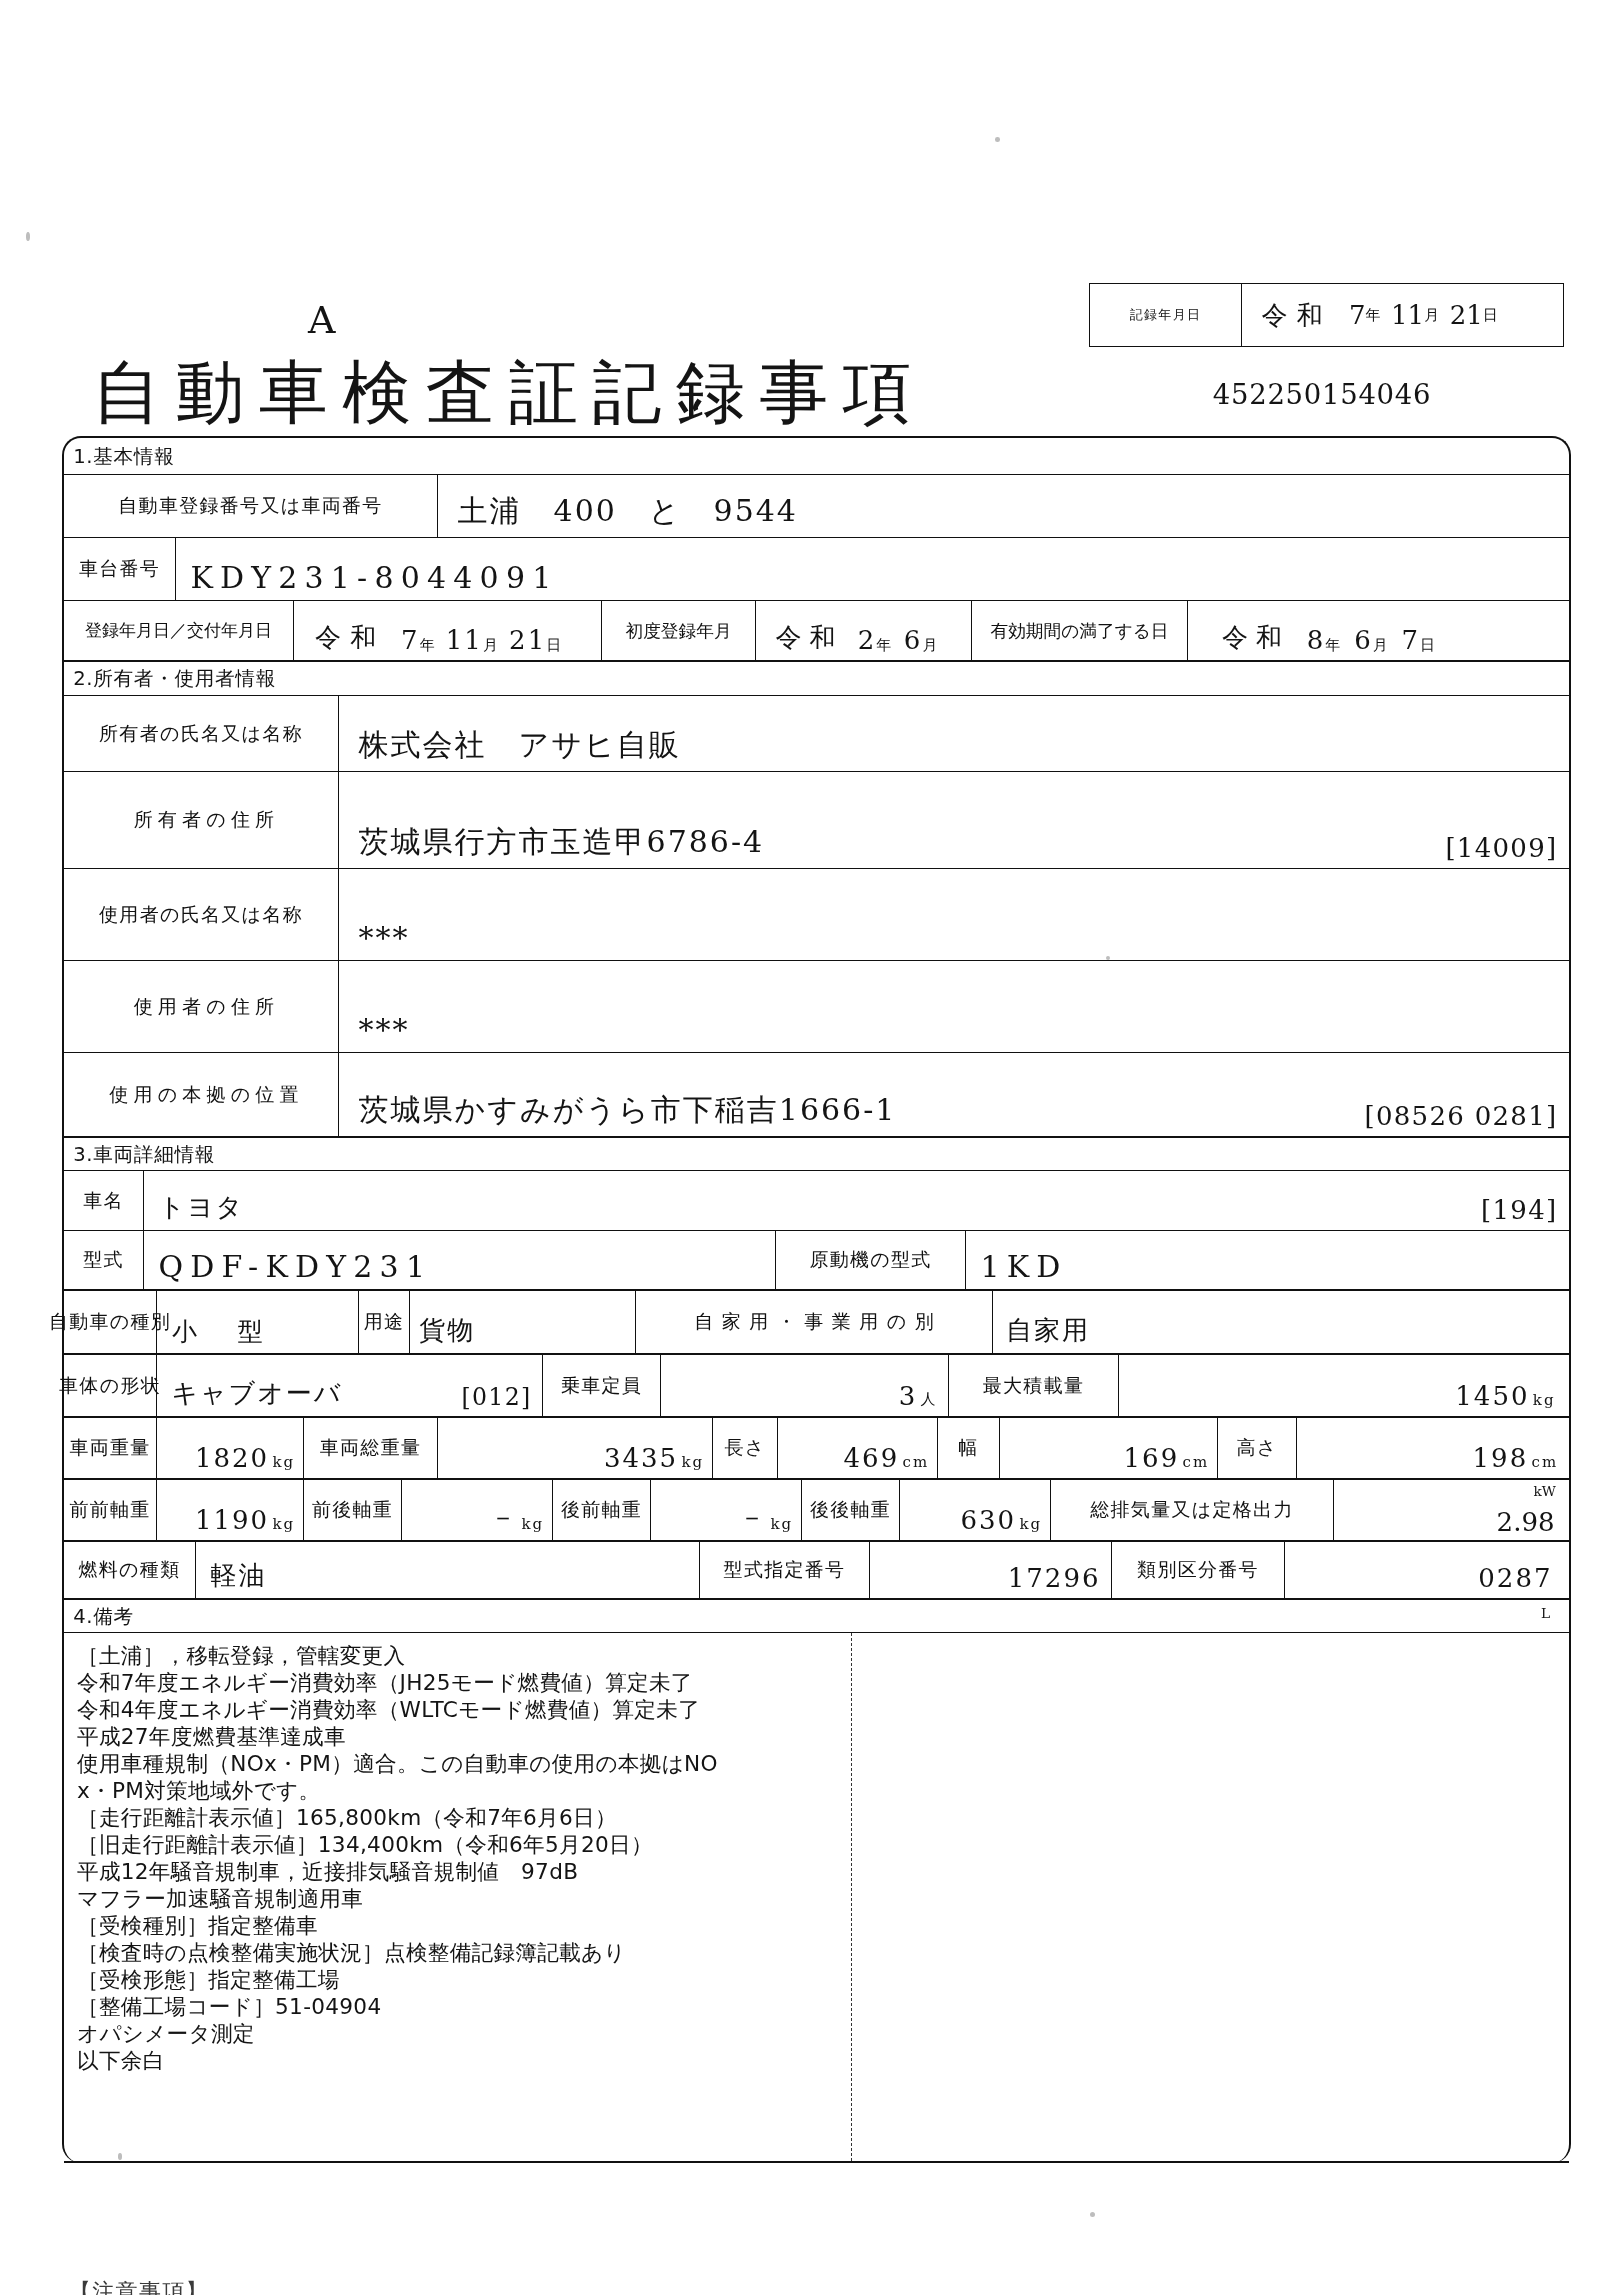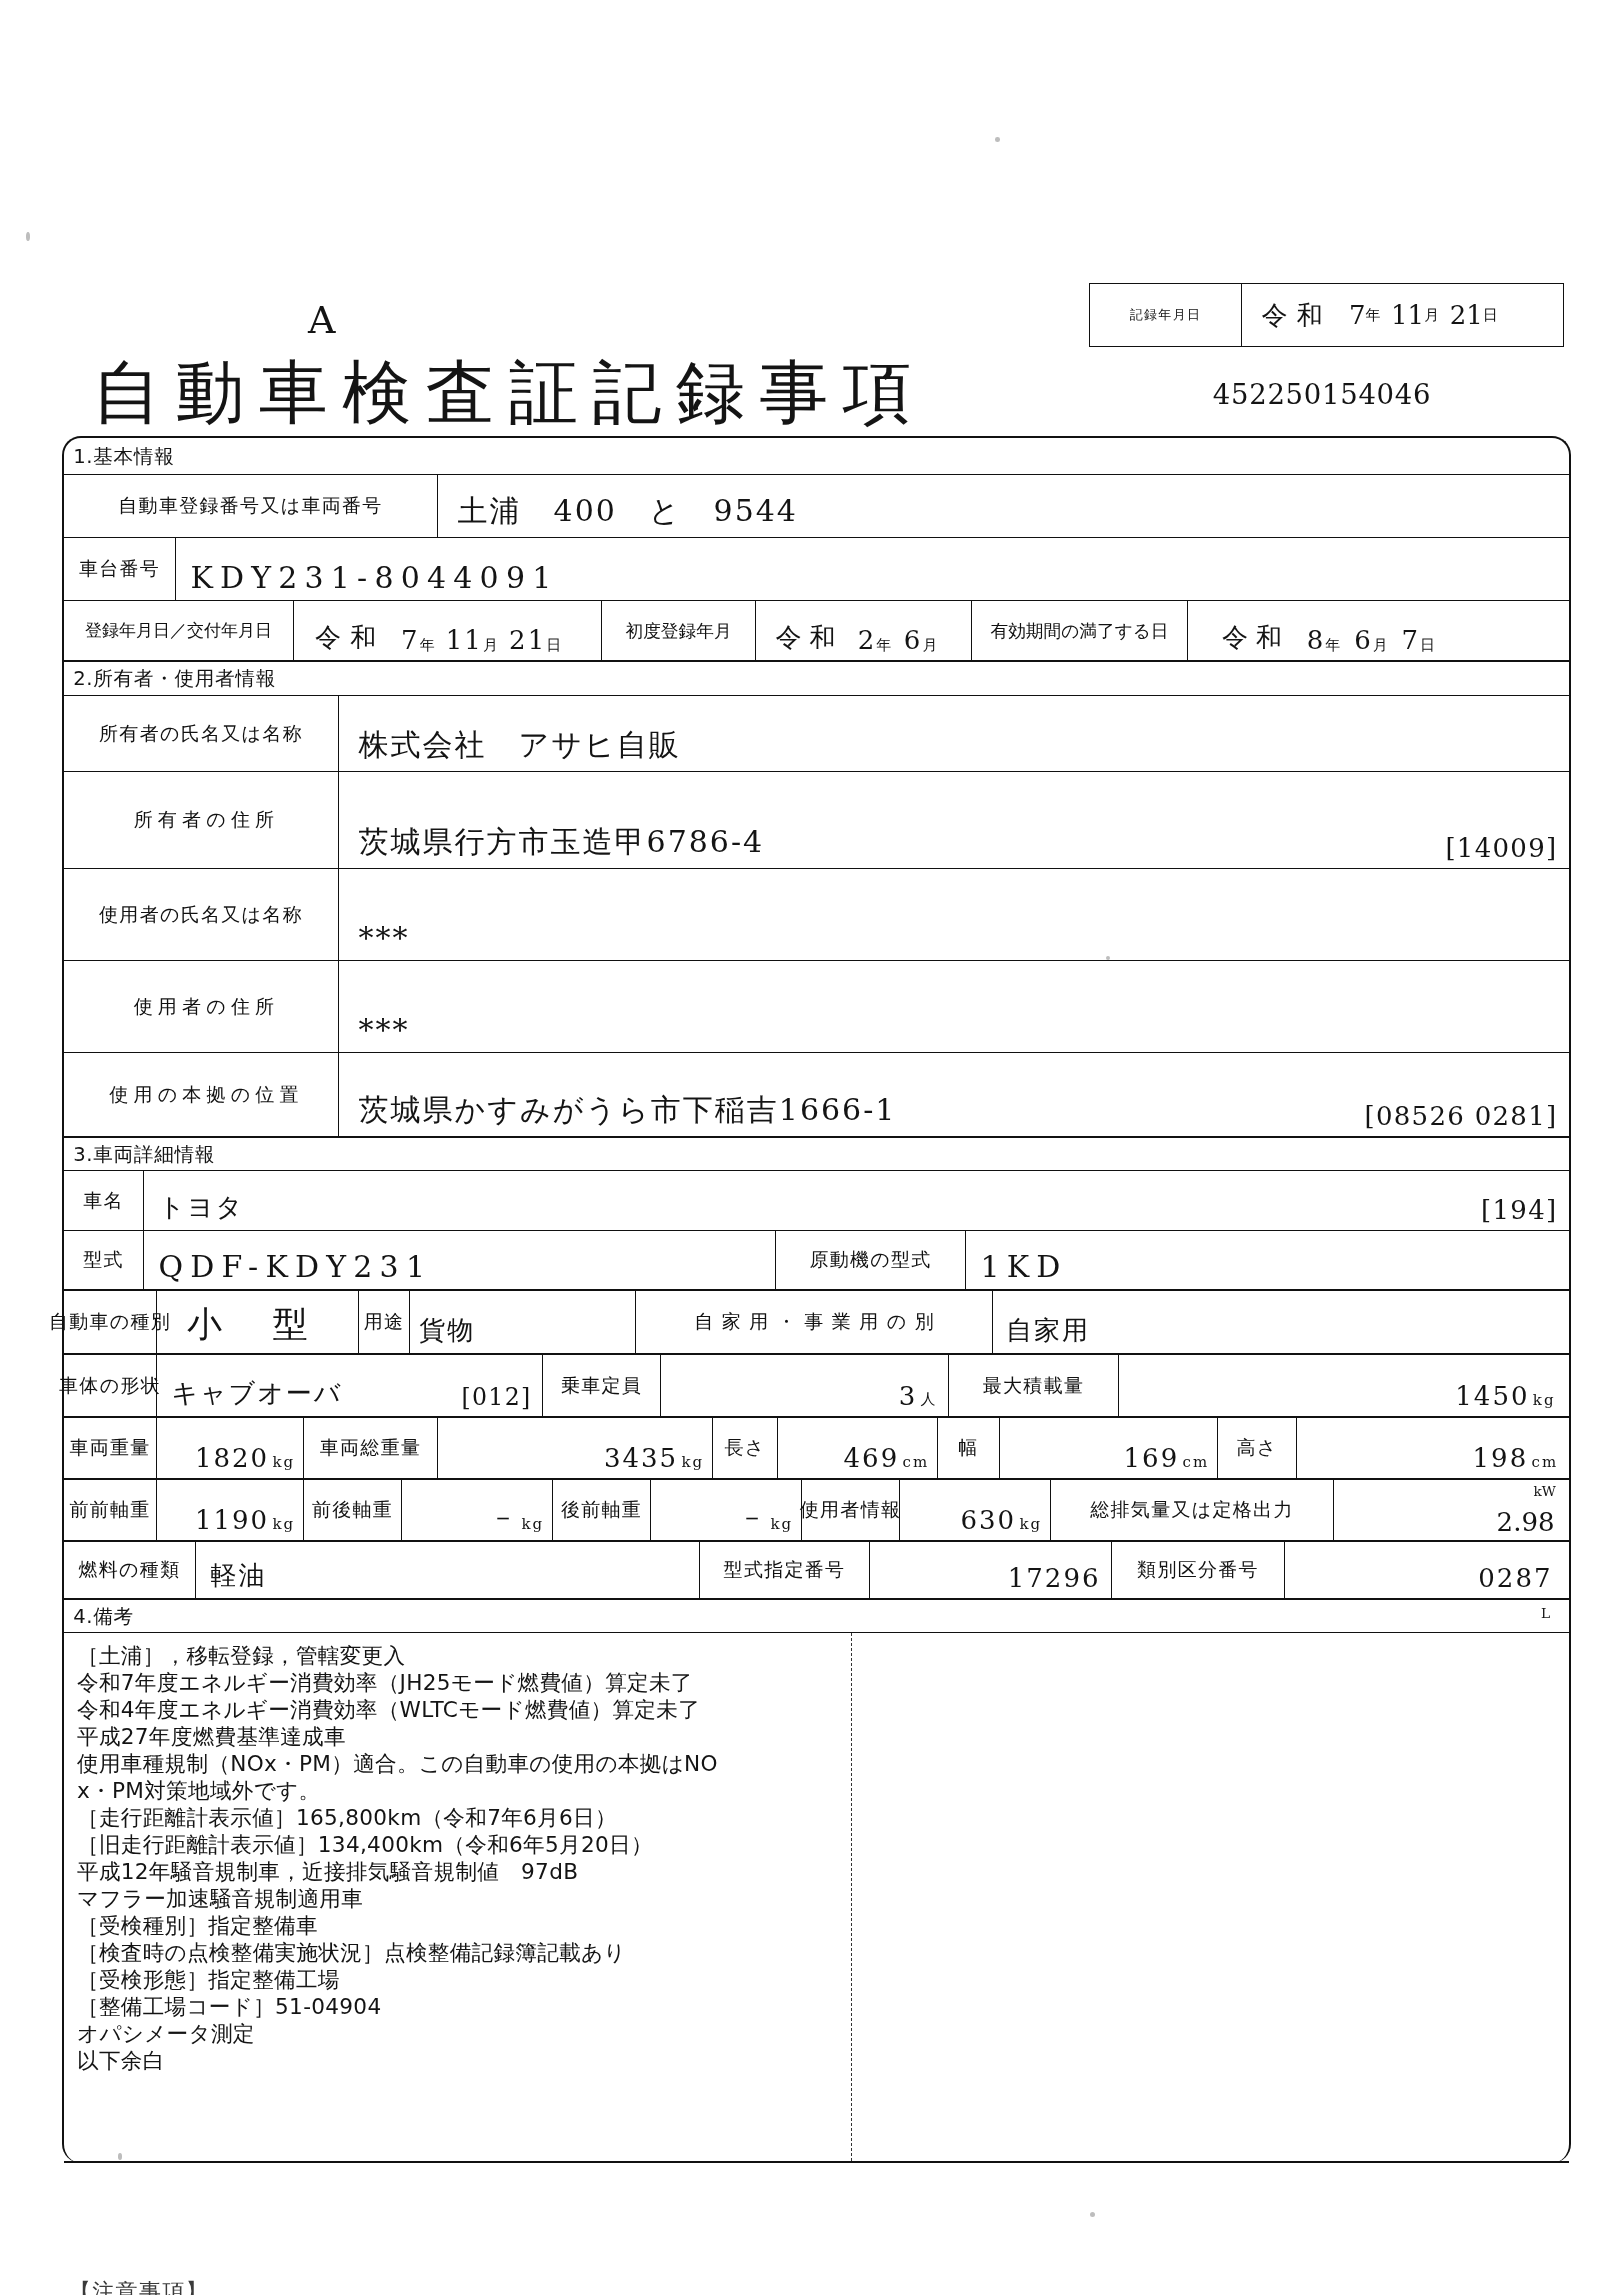--- a/index.html
+++ b/index.html
@@ -230,7 +230,7 @@
 
     <div class="row thick" style="height:64px">
       <div class="cell lbl sp1" style="width:92px">自動車の種別</div>
-      <div class="cell val" style="width:202px;padding-left:30px;font-size:35px;letter-spacing:7.9px">小　型</div>
+      <div class="cell val" style="width:202px;padding-left:15px;font-size:25px;letter-spacing:7.9px">小　型</div>
       <div class="cell lbl sp1" style="width:51px">用途</div>
       <div class="cell val" style="width:226px;padding-left:9.2px;font-size:26px">貨物</div>
       <div class="cell lbl sp2" style="width:357px">自家用・事業用の別</div>

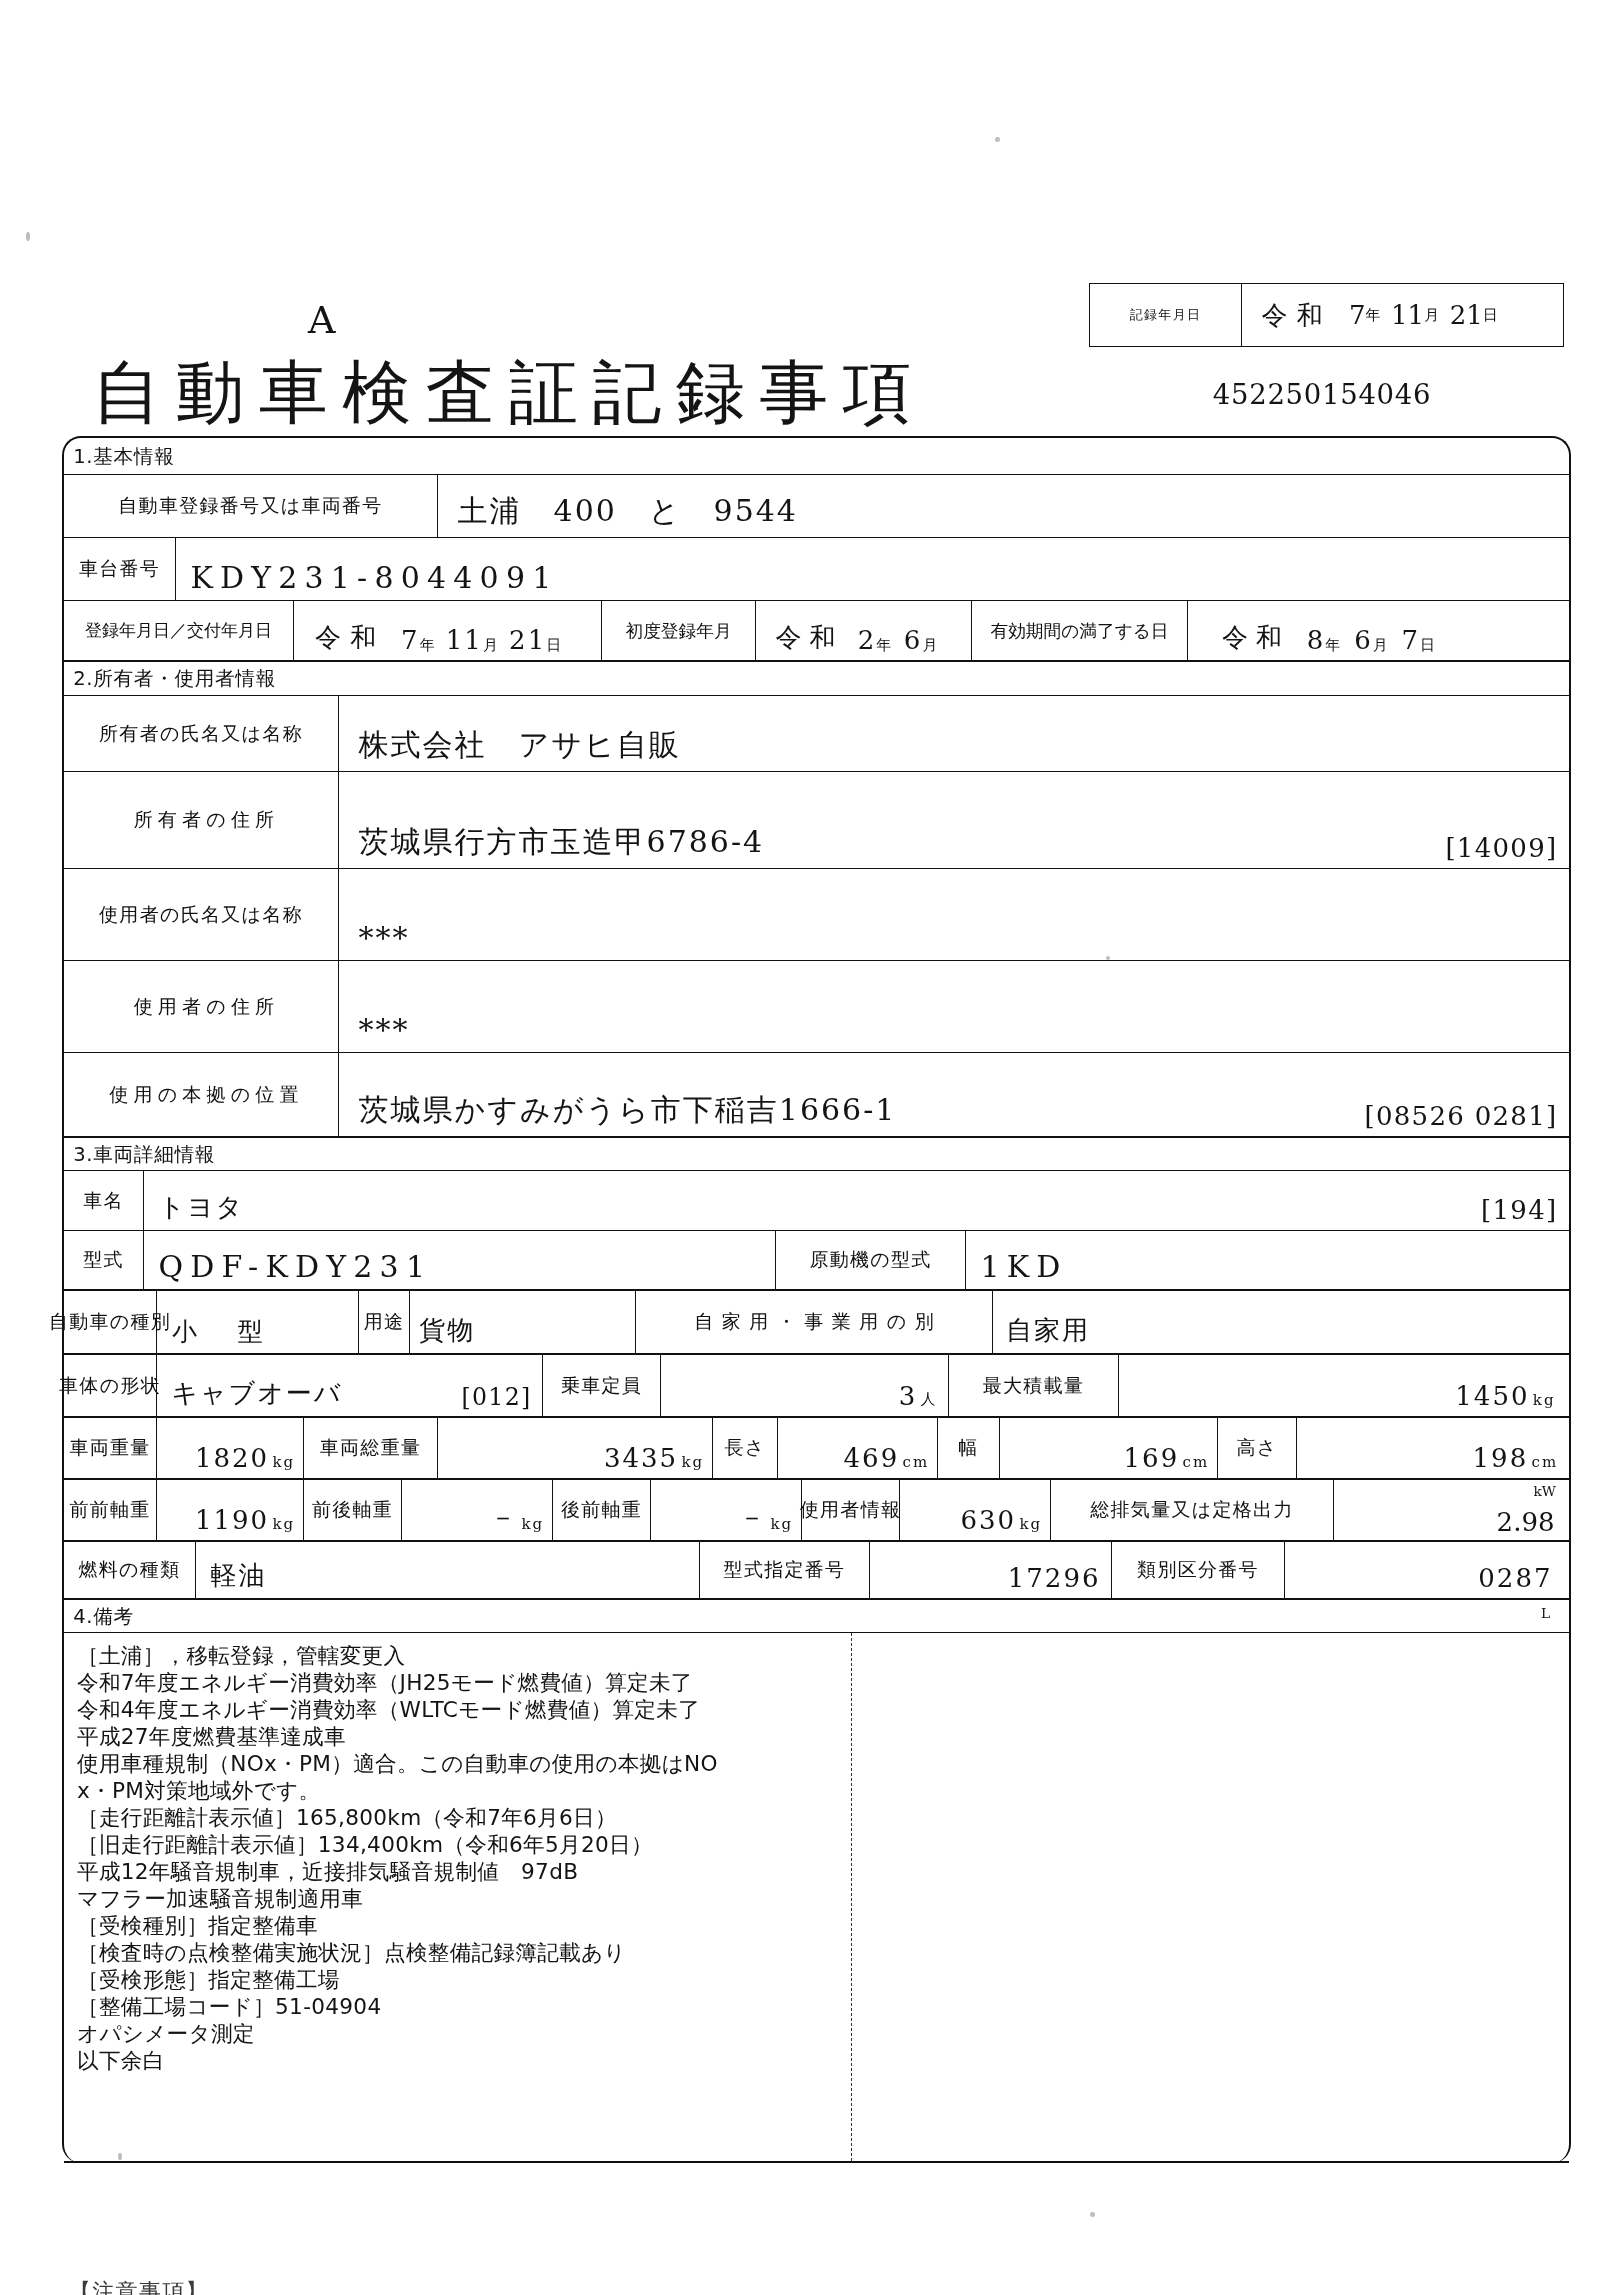--- a/index.html
+++ b/index.html
@@ -299,7 +299,7 @@
         <span>－</span>
         <span class="unit">kg</span>
       </div>
-      <div class="cell lbl sp1" style="width:98px">使用者情報</div>
+      <div class="cell lbl sp1" style="width:98px">後後軸重</div>
       <div class="cell val right" style="width:151px;padding-right:7.9px;font-size:26px">
         <span>630</span>
         <span class="unit">kg</span>

